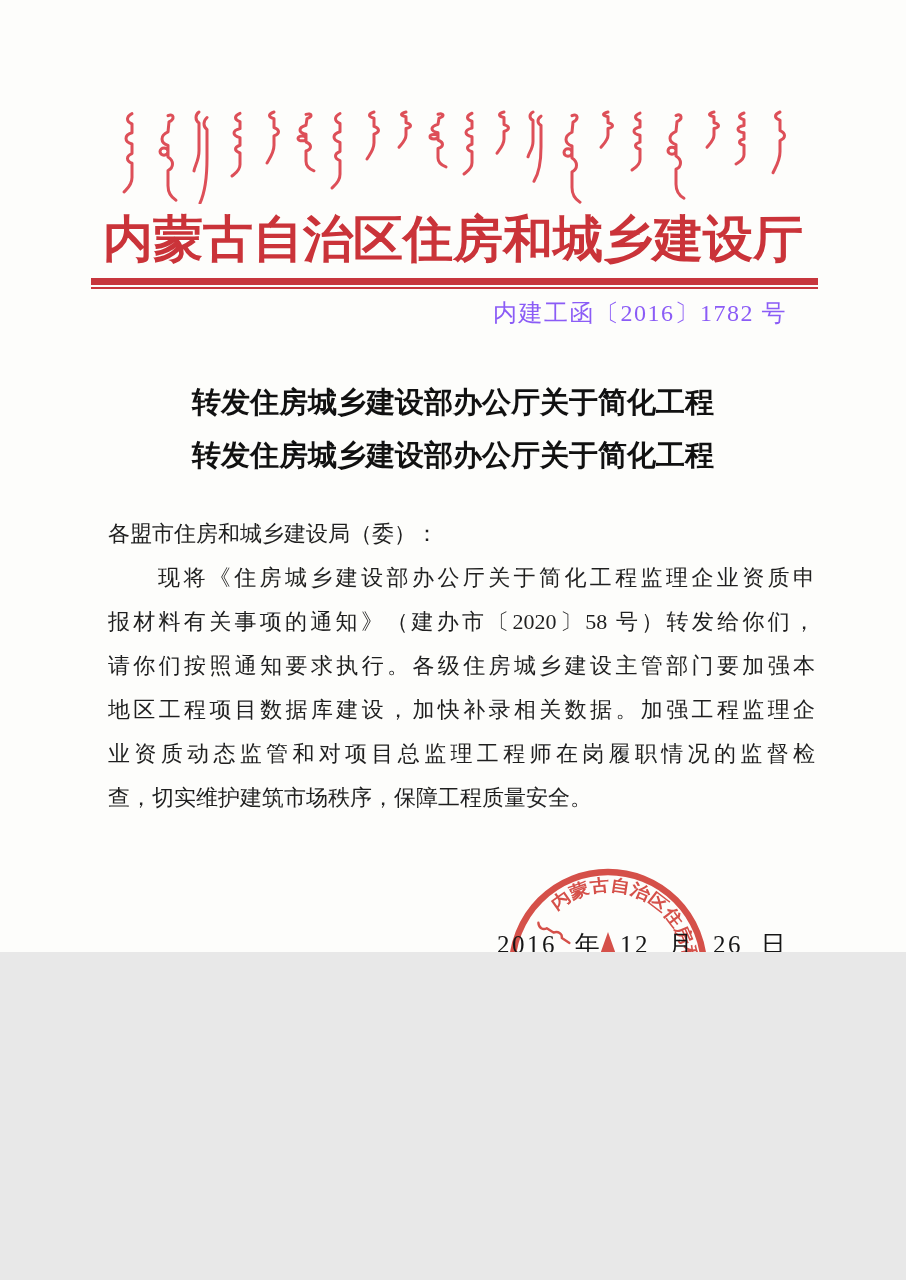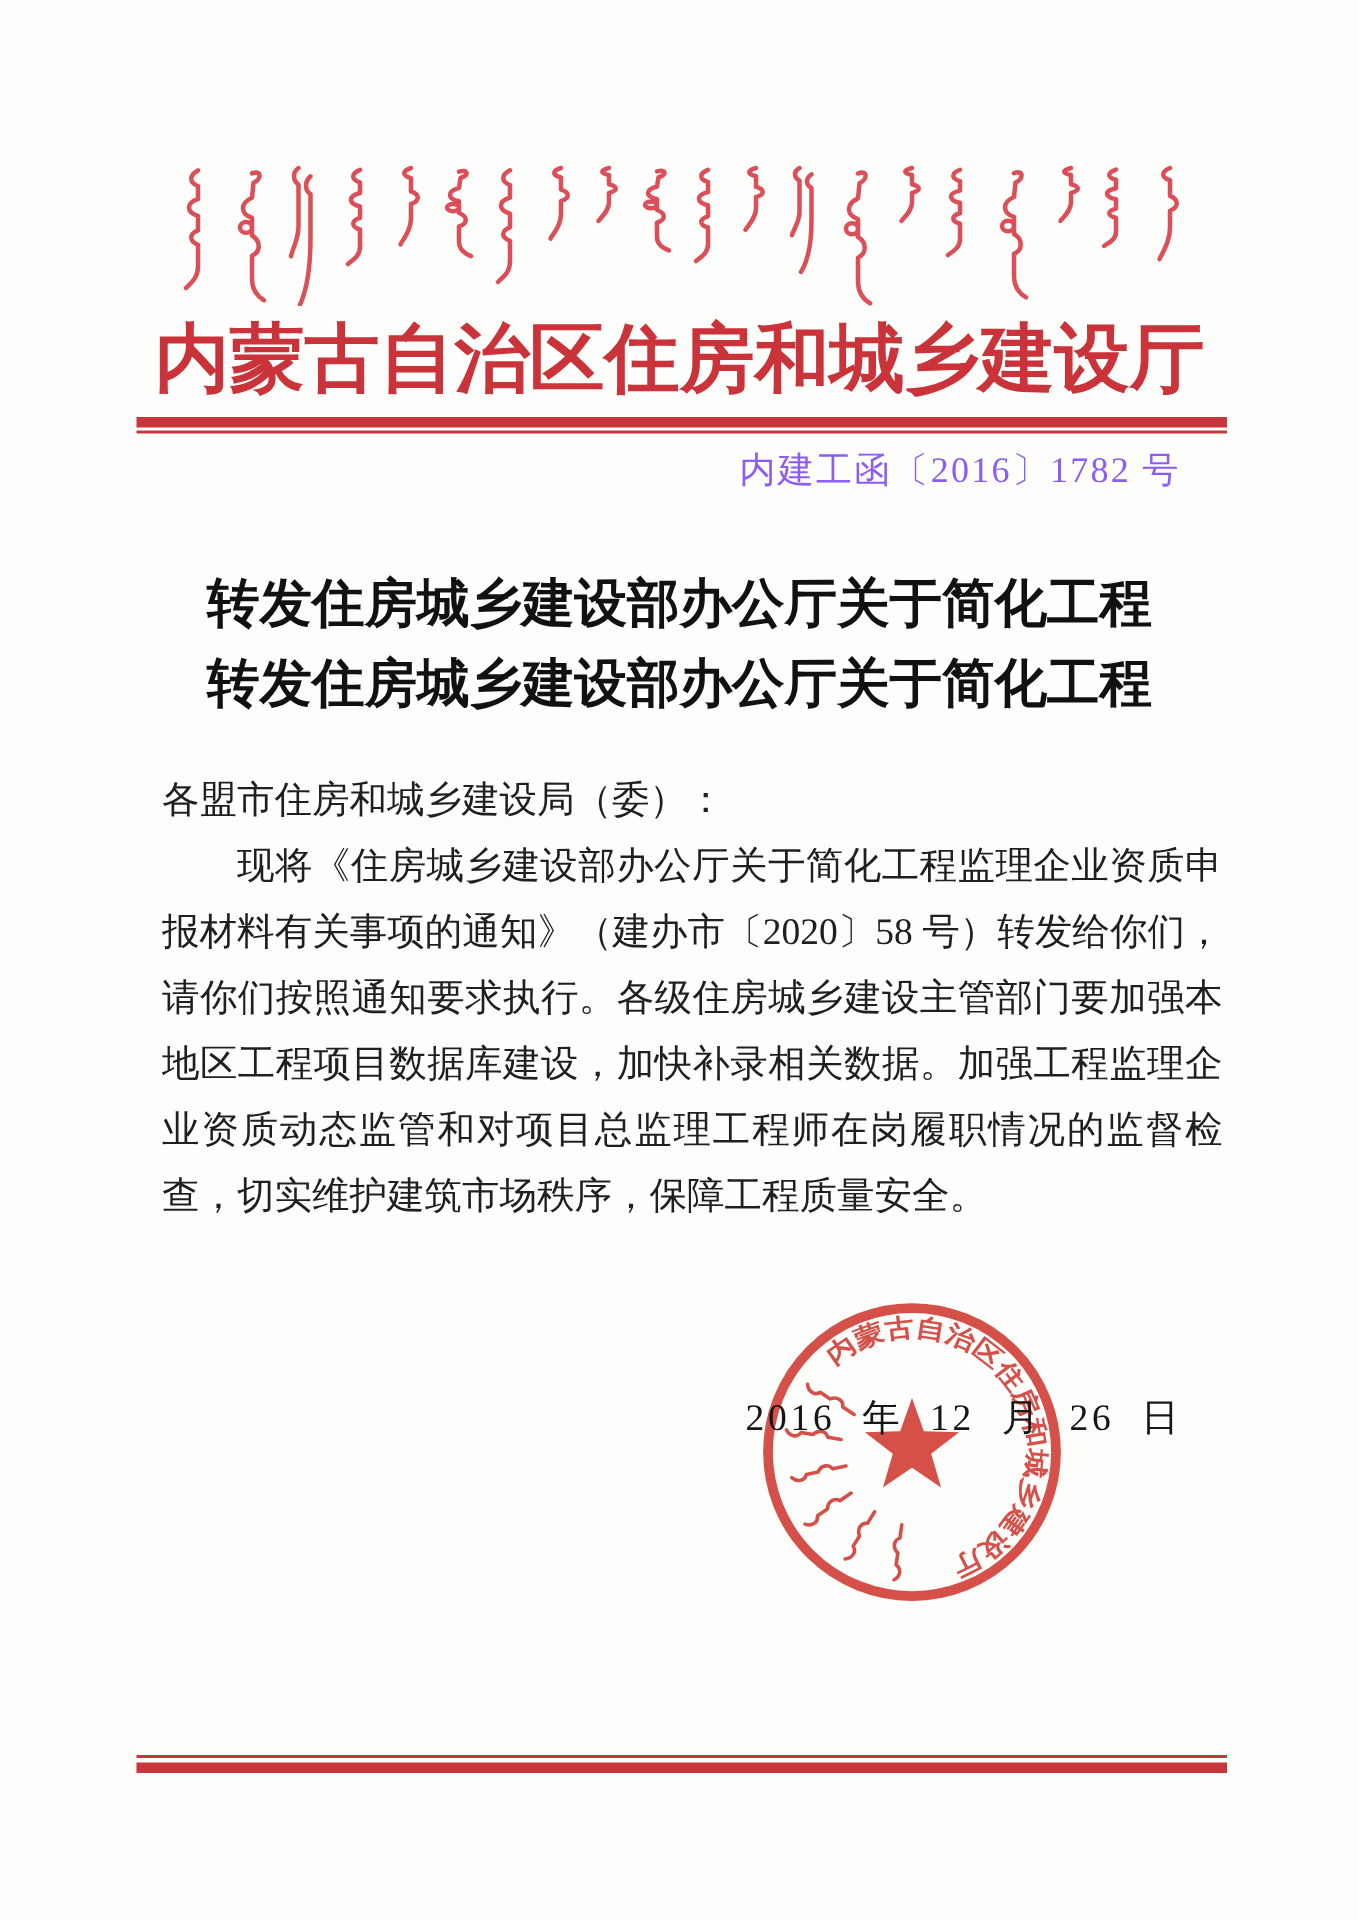--- a/index.html
+++ b/index.html
@@ -5,7 +5,7 @@
   html,body{margin:0;padding:0;background:#e8e8e8;}
   .page{
     position:relative;
-    width:906px;height:1280px;
+    width:906px;height:952px;
     margin:0 auto;
     background:#fdfdfb;
     overflow:hidden;

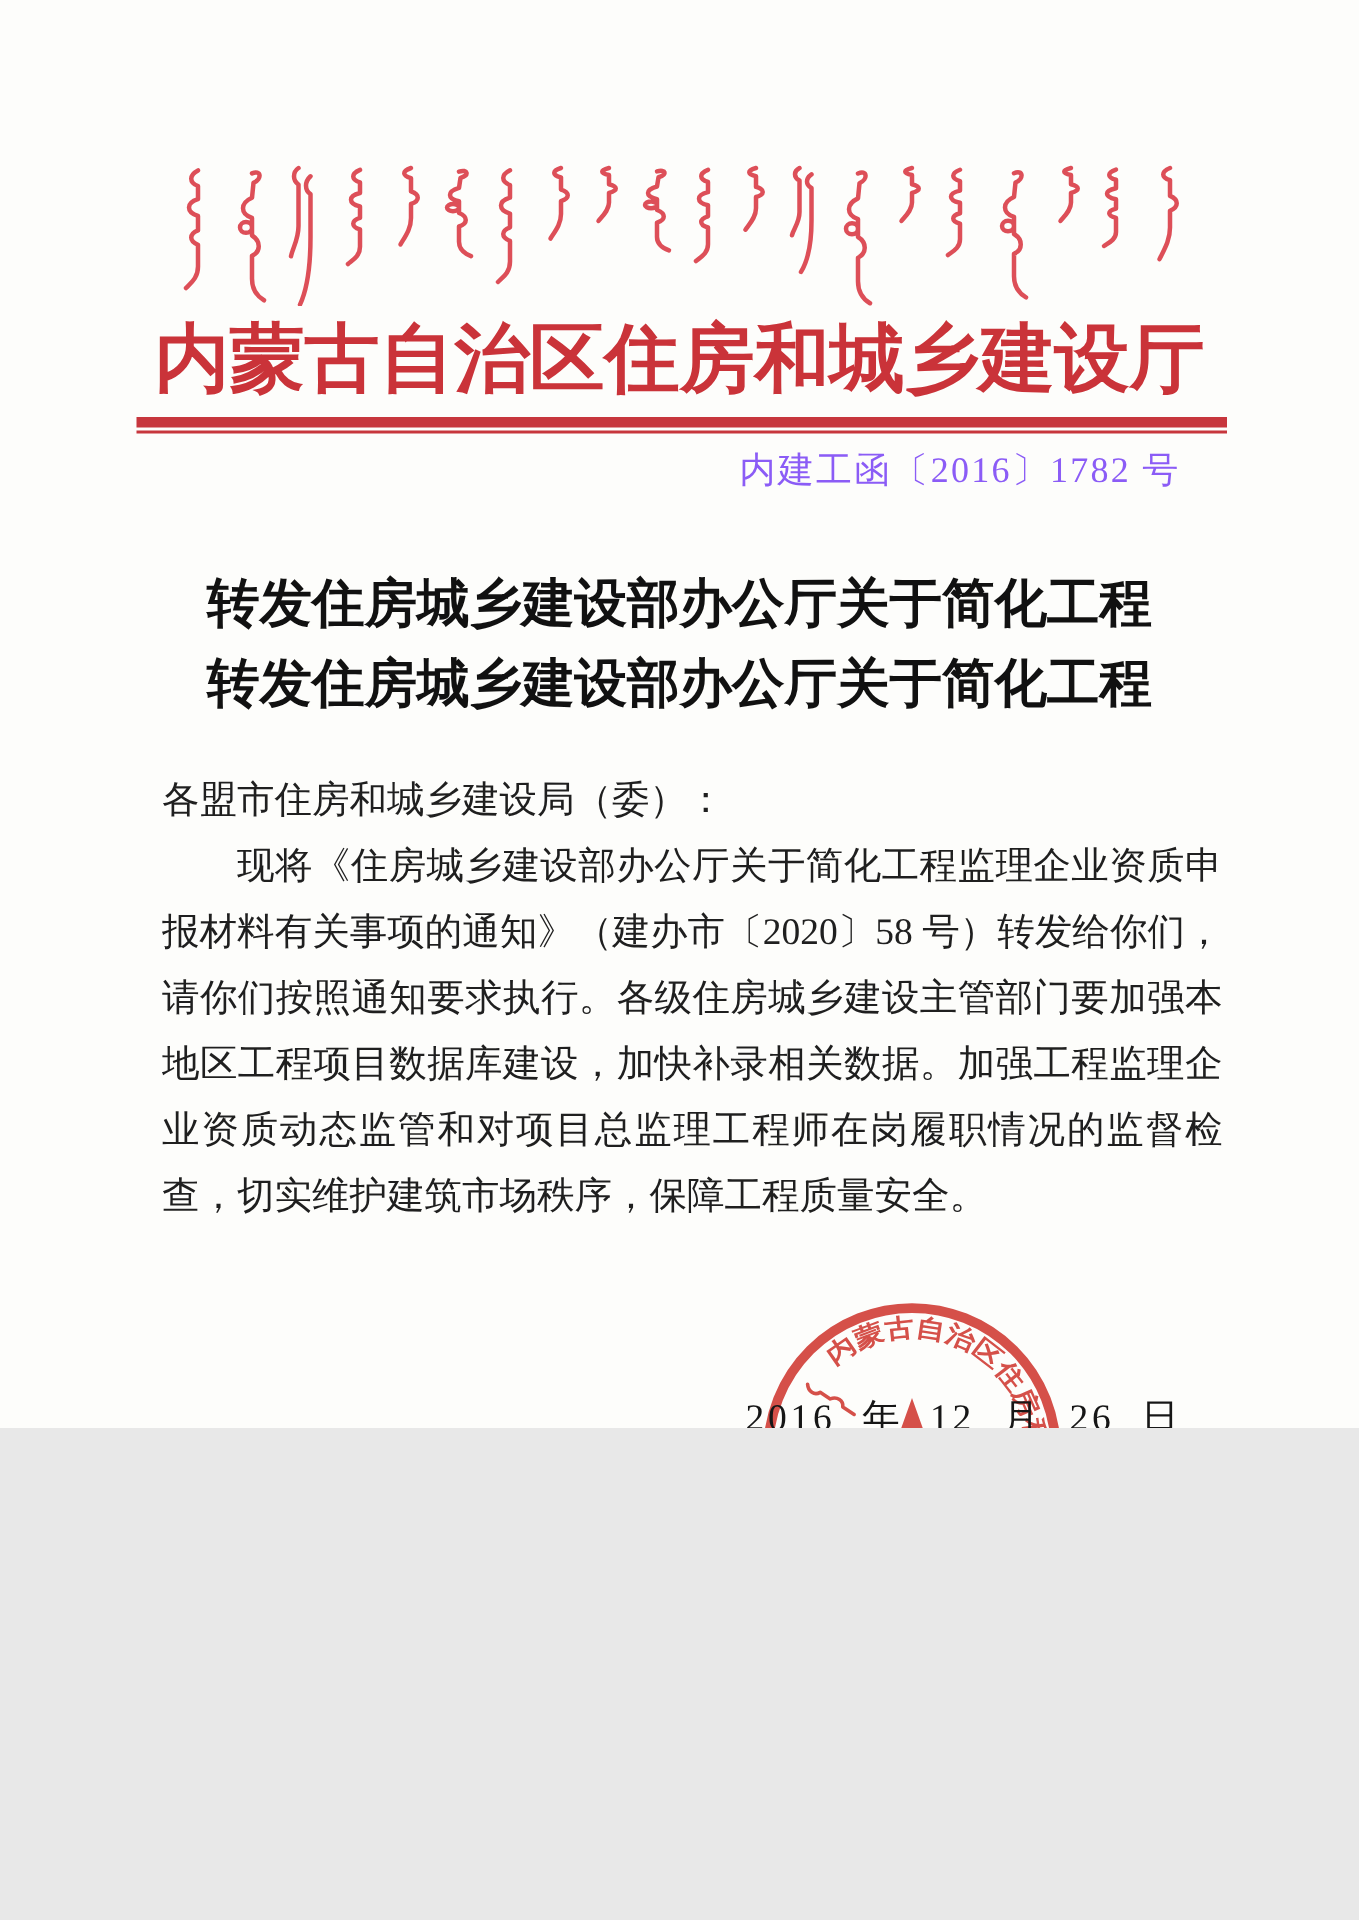--- a/index.html
+++ b/index.html
@@ -37,7 +37,7 @@
   .doc-title{
     position:absolute;top:376px;left:0;width:100%;
     text-align:center;color:#111;
-    font-size:35px;font-weight:bold;line-height:53px;
+    font-size:29px;font-weight:bold;line-height:53px;
   }
   
   .body-block{

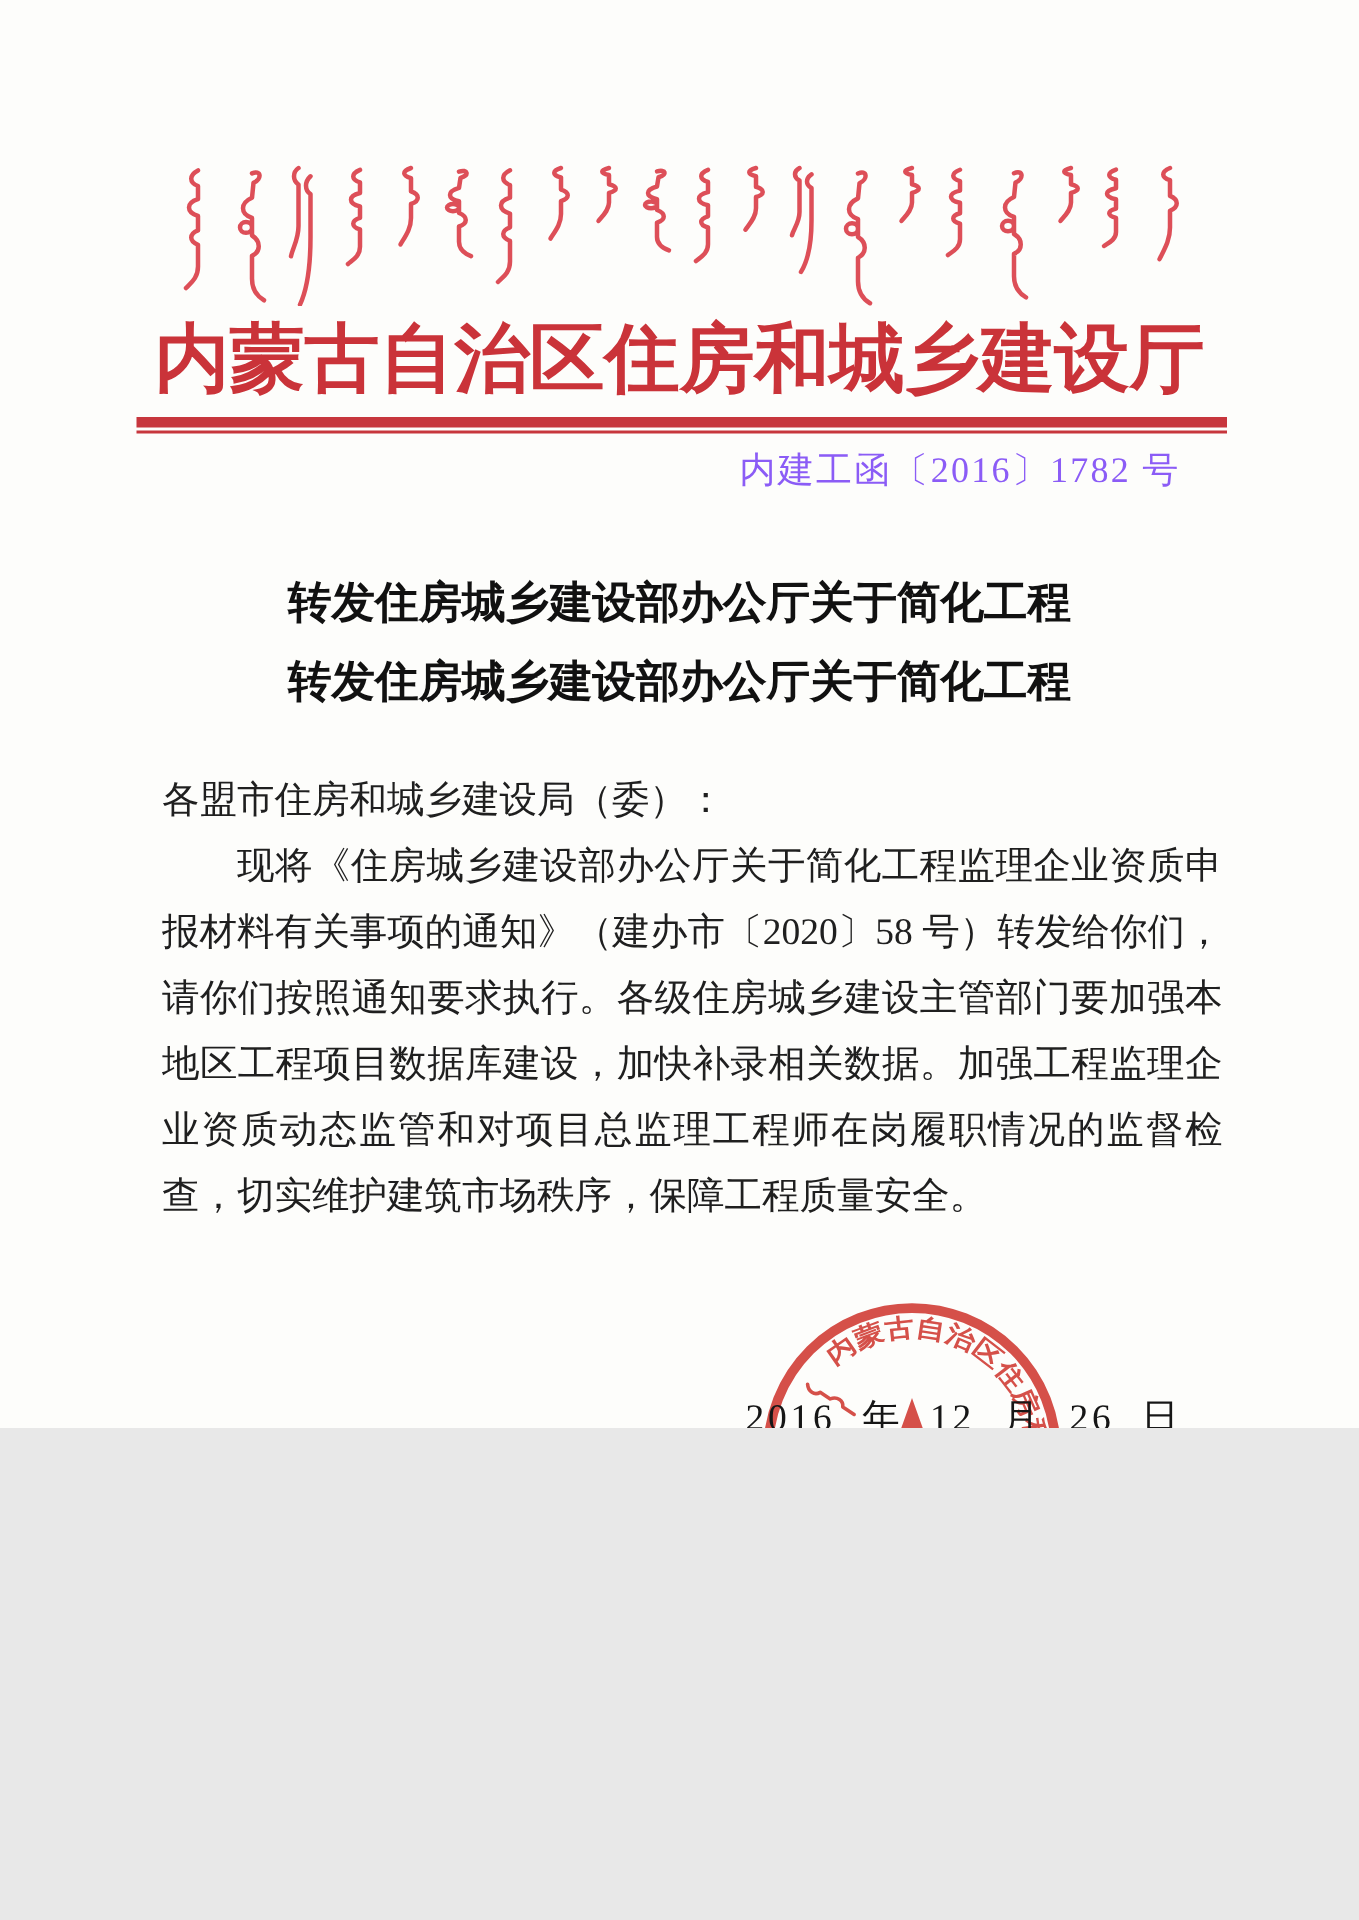--- a/index.html
+++ b/index.html
@@ -42,7 +42,7 @@
   
   .body-block{
     position:absolute;top:512px;left:108px;width:707px;
-    font-size:25px;color:#1f1f1f;line-height:44px;
+    font-size:22px;color:#1f1f1f;line-height:44px;
   }
   .bline{text-align:justify;text-align-last:justify;white-space:nowrap;}
   .bline.indent{padding-left:50px;}

